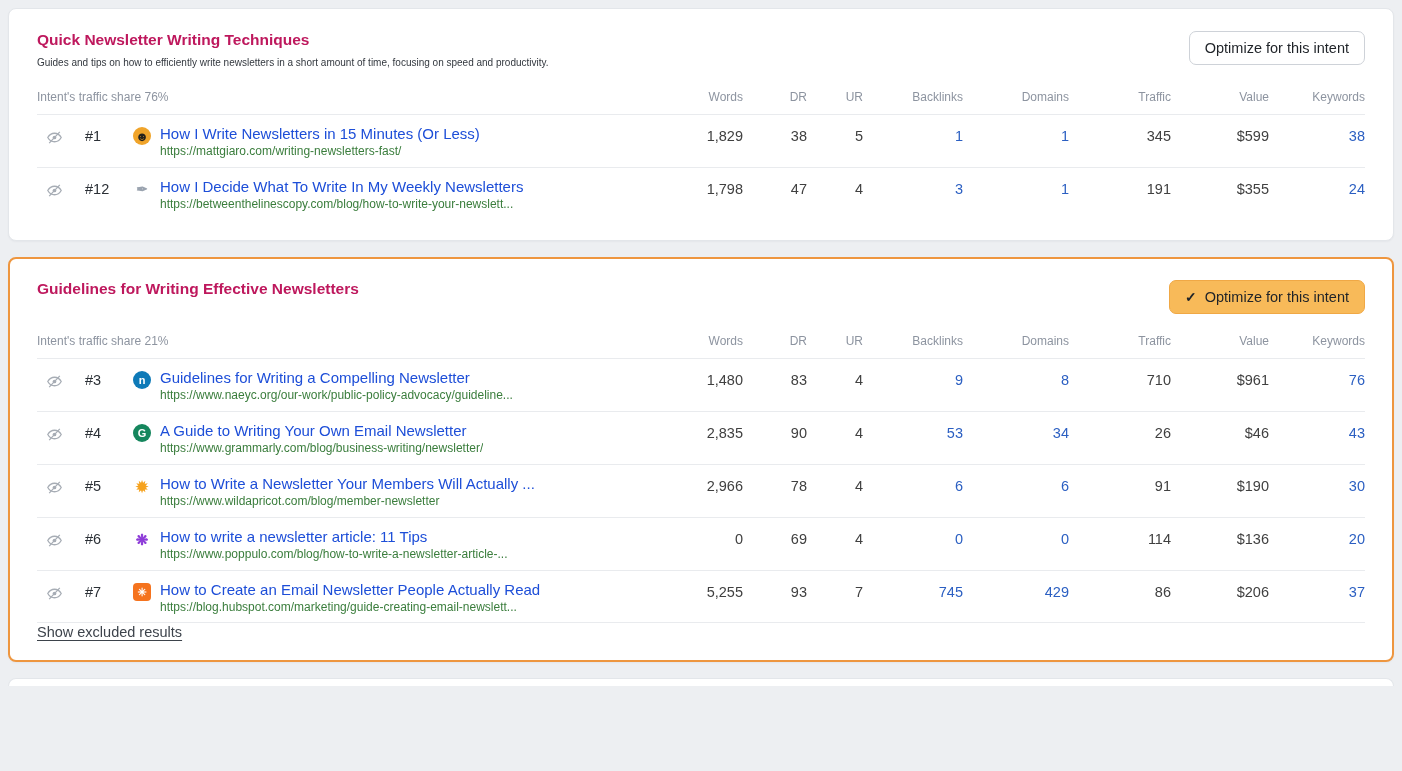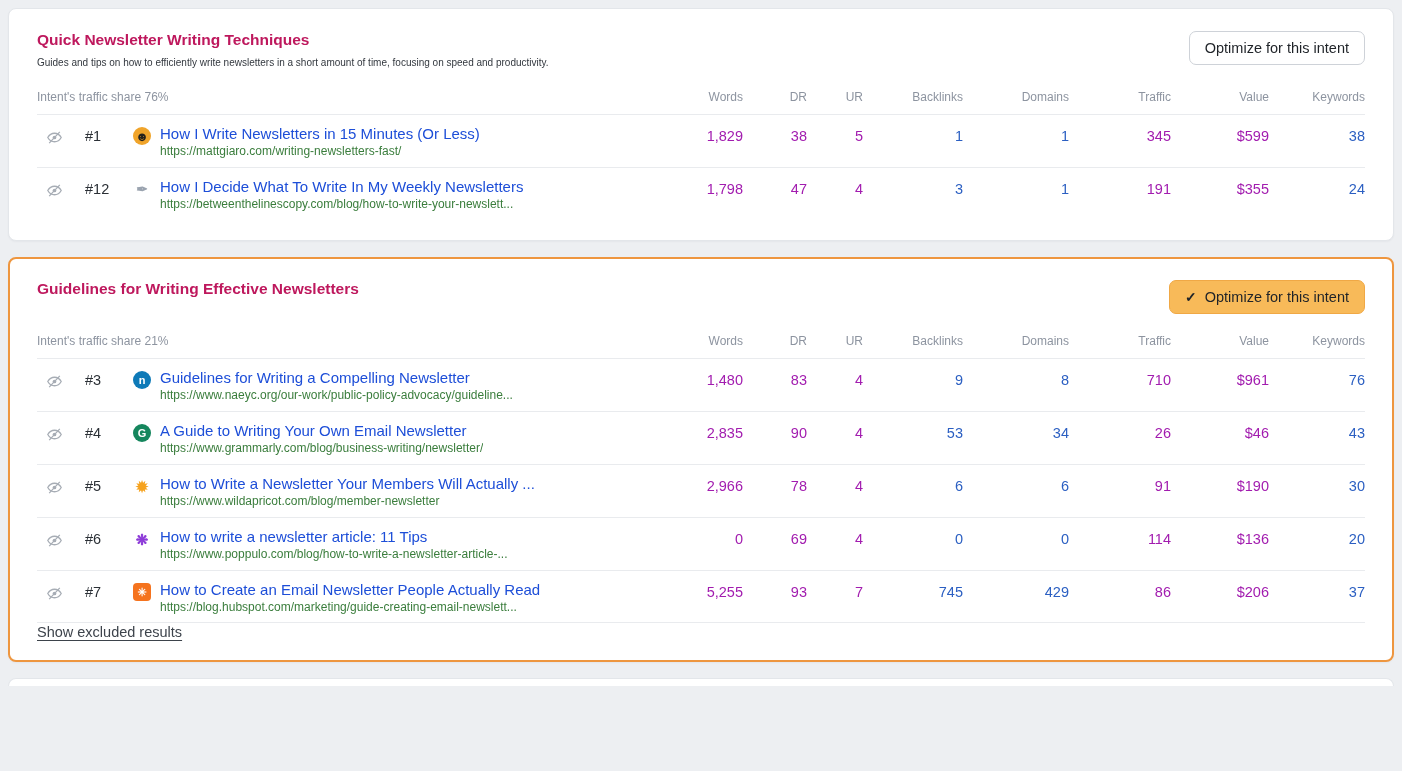--- a/index.html
+++ b/index.html
@@ -83,7 +83,7 @@
   .cell.num {
     text-align: right;
     font-size: 14.5px;
-    color: #a21caf;
+    color: #404040;
     padding-top: 3px;
   }
   a.cell.num.link { color: #2b5fc2; text-decoration: none; }

